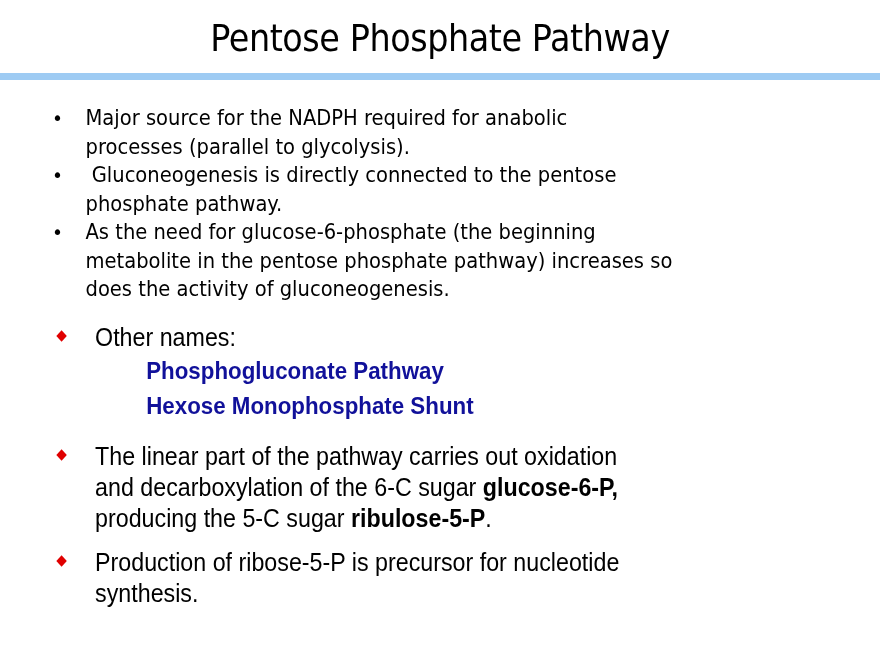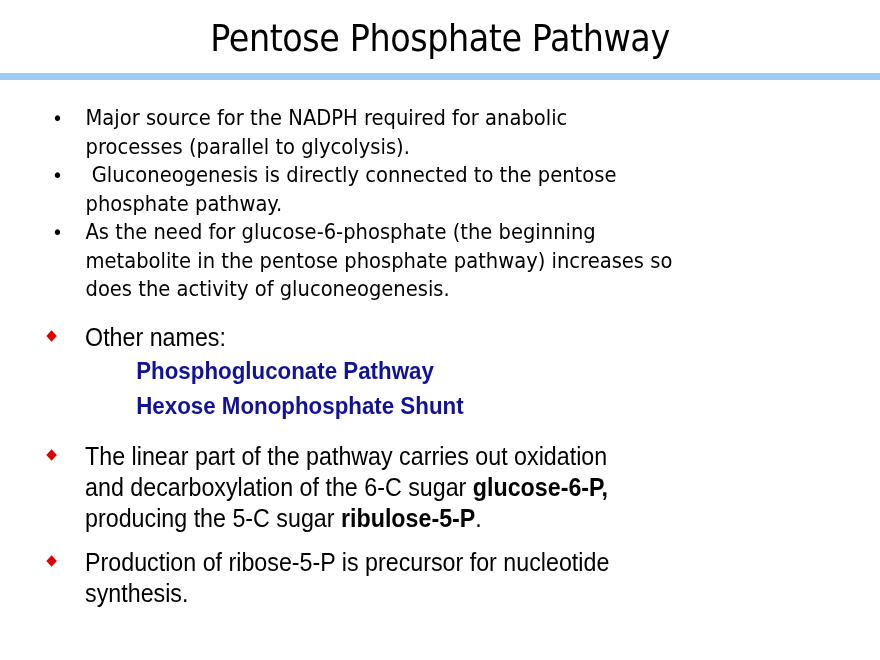--- a/index.html
+++ b/index.html
@@ -18,7 +18,7 @@
   .li1 { position: relative; padding-left: 36px; font-size: 21px; line-height: 28.5px;
          transform: scaleX(0.93); transform-origin: left; white-space: nowrap; }
   .li1 .dot { position: absolute; left: 0; top: 0; font-size: 20px; }
-  .ul2 { position: absolute; left: 46px; width: 780px; }
+  .ul2 { position: absolute; left: 56px; width: 780px; }
   .li2 { position: relative; padding-left: 42px; font-size: 25px; line-height: 31px;
          font-family: "Liberation Sans", sans-serif;
          transform: scaleX(0.93); transform-origin: left; white-space: nowrap; }

